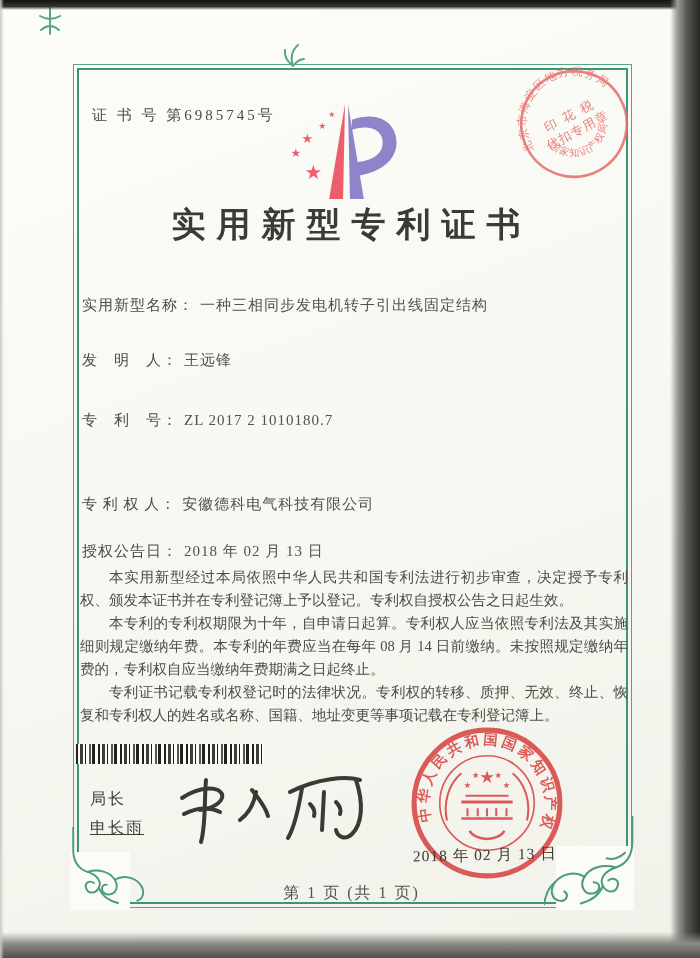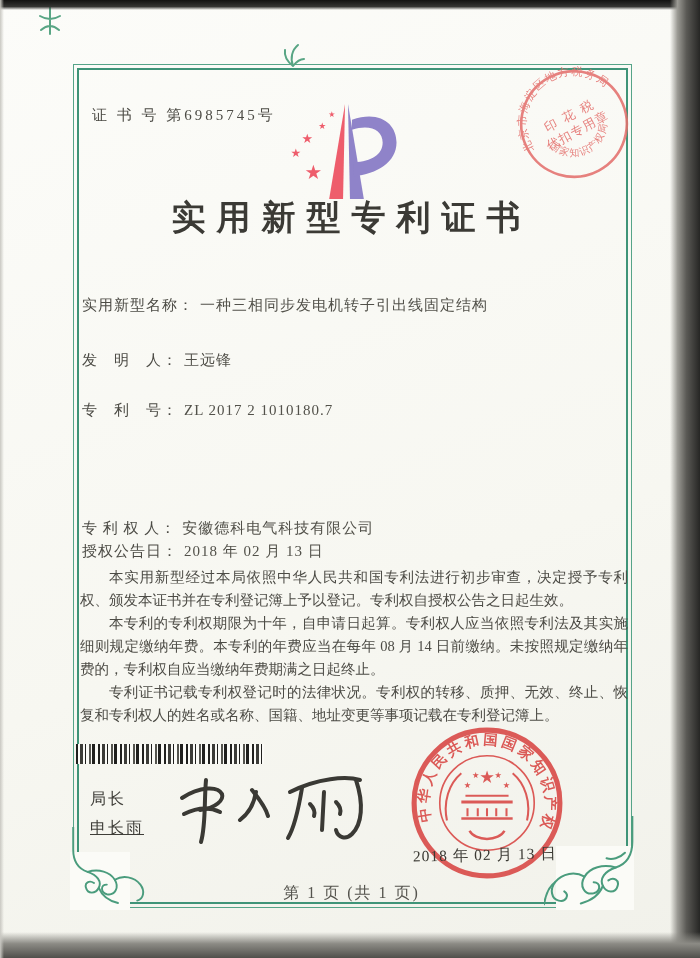--- a/index.html
+++ b/index.html
@@ -25,7 +25,7 @@
 
   .logo{position:absolute;left:282px;top:100px;width:130px;height:104px;z-index:3;}
 
-  .title{position:absolute;left:73px;top:195px;width:557px;text-align:center;
+  .title{position:absolute;left:73px;top:202px;width:557px;text-align:center;
          font-size:34px;font-weight:600;letter-spacing:11px;color:#3b3a35;z-index:3;}
 
   .field{position:absolute;left:82px;font-size:15px;color:#4c4b45;z-index:3;white-space:nowrap;}

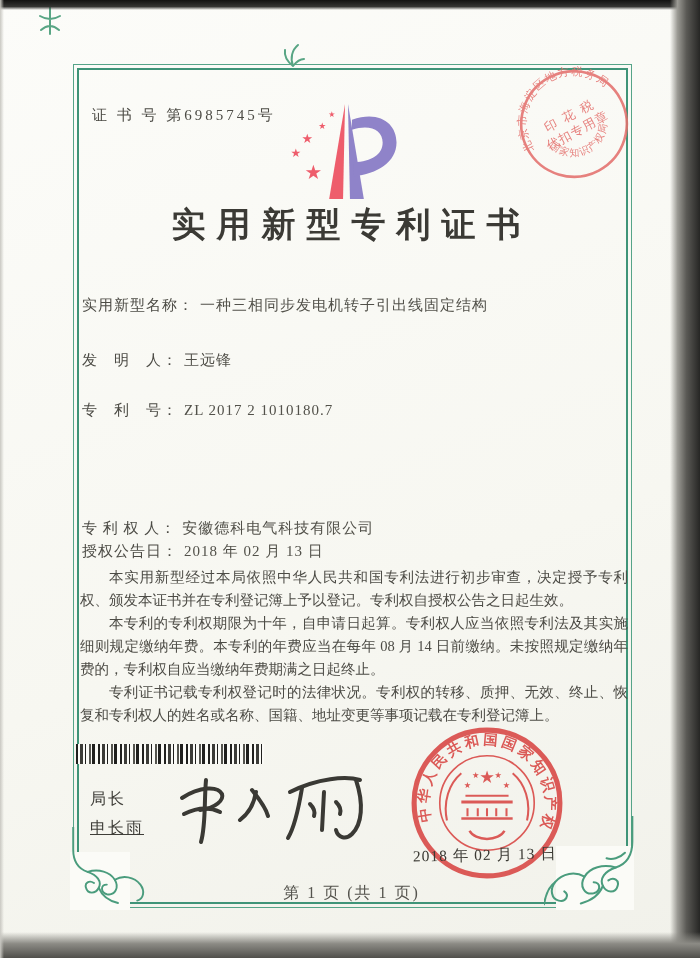--- a/index.html
+++ b/index.html
@@ -31,7 +31,7 @@
   .field{position:absolute;left:82px;font-size:15px;color:#4c4b45;z-index:3;white-space:nowrap;}
   .field .flabel{letter-spacing:1px;}
   .field .fvalue{margin-left:6px;letter-spacing:1px;color:#52514a;}
-  .f0{top:296px;} .f1{top:351px;} .f2{top:401px;} .f3{top:449px;} .f4{top:519px;} .f5{top:542px;text-align:right;}
+  .f0{top:296px;} .f1{top:351px;} .f2{top:411px;} .f3{top:449px;} .f4{top:519px;} .f5{top:542px;text-align:right;}
 
   .paras{position:absolute;left:80px;top:566px;width:548px;z-index:3;
          font-size:14.5px;line-height:23px;text-align:justify;color:#4c4b45;}

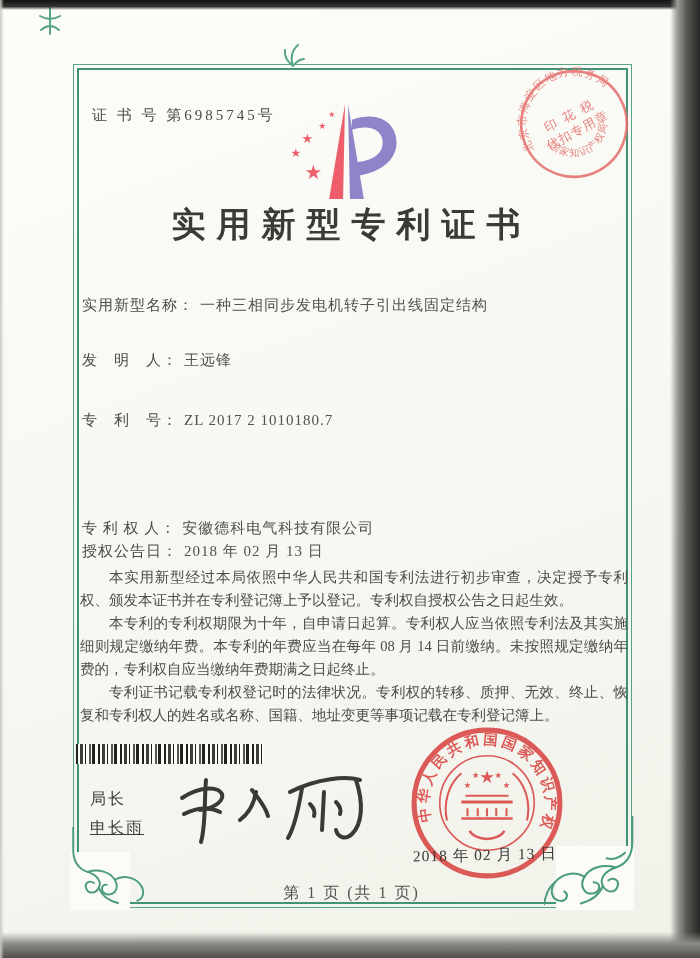--- a/index.html
+++ b/index.html
@@ -31,7 +31,7 @@
   .field{position:absolute;left:82px;font-size:15px;color:#4c4b45;z-index:3;white-space:nowrap;}
   .field .flabel{letter-spacing:1px;}
   .field .fvalue{margin-left:6px;letter-spacing:1px;color:#52514a;}
-  .f0{top:296px;} .f1{top:351px;} .f2{top:411px;} .f3{top:449px;} .f4{top:519px;} .f5{top:542px;text-align:right;}
+  .f0{top:296px;} .f1{top:351px;} .f2{top:411px;} .f3{top:449px;} .f4{top:495px;} .f5{top:542px;text-align:right;}
 
   .paras{position:absolute;left:80px;top:566px;width:548px;z-index:3;
          font-size:14.5px;line-height:23px;text-align:justify;color:#4c4b45;}

